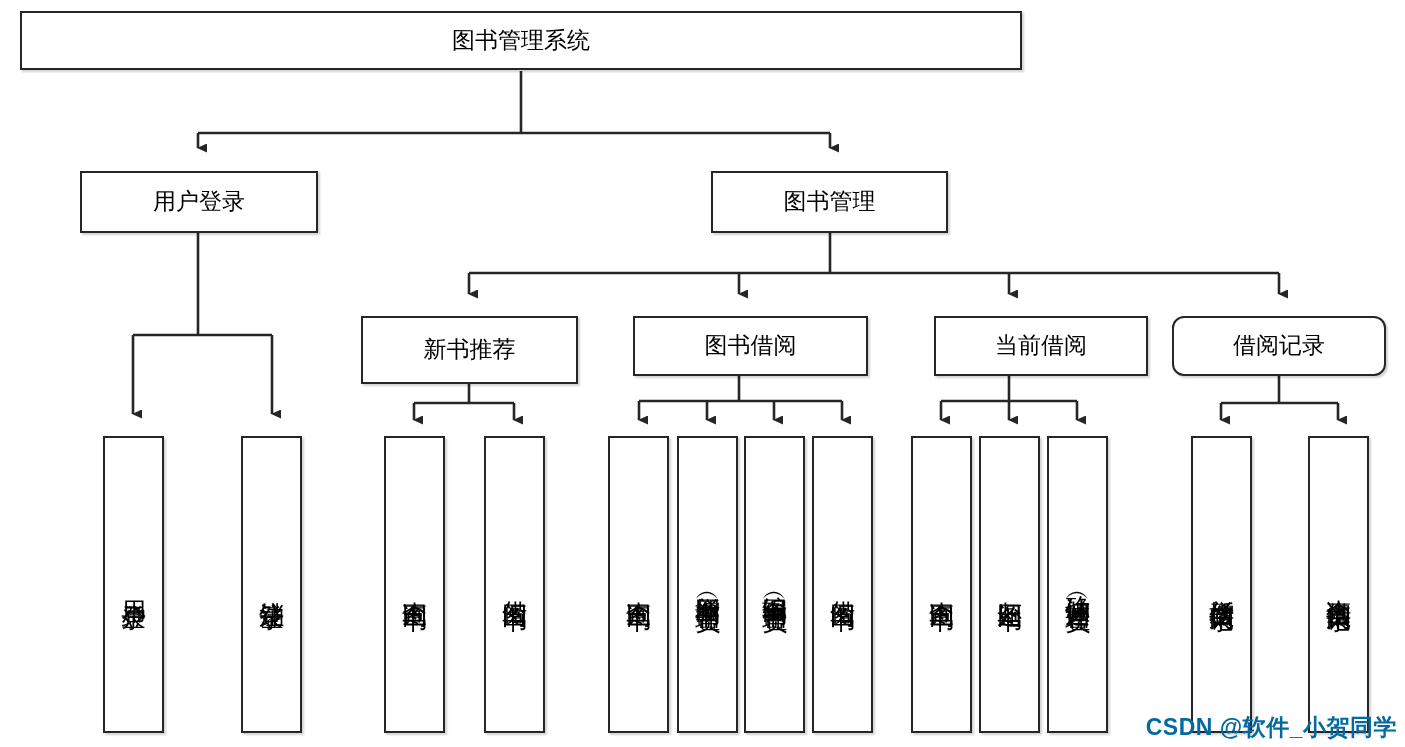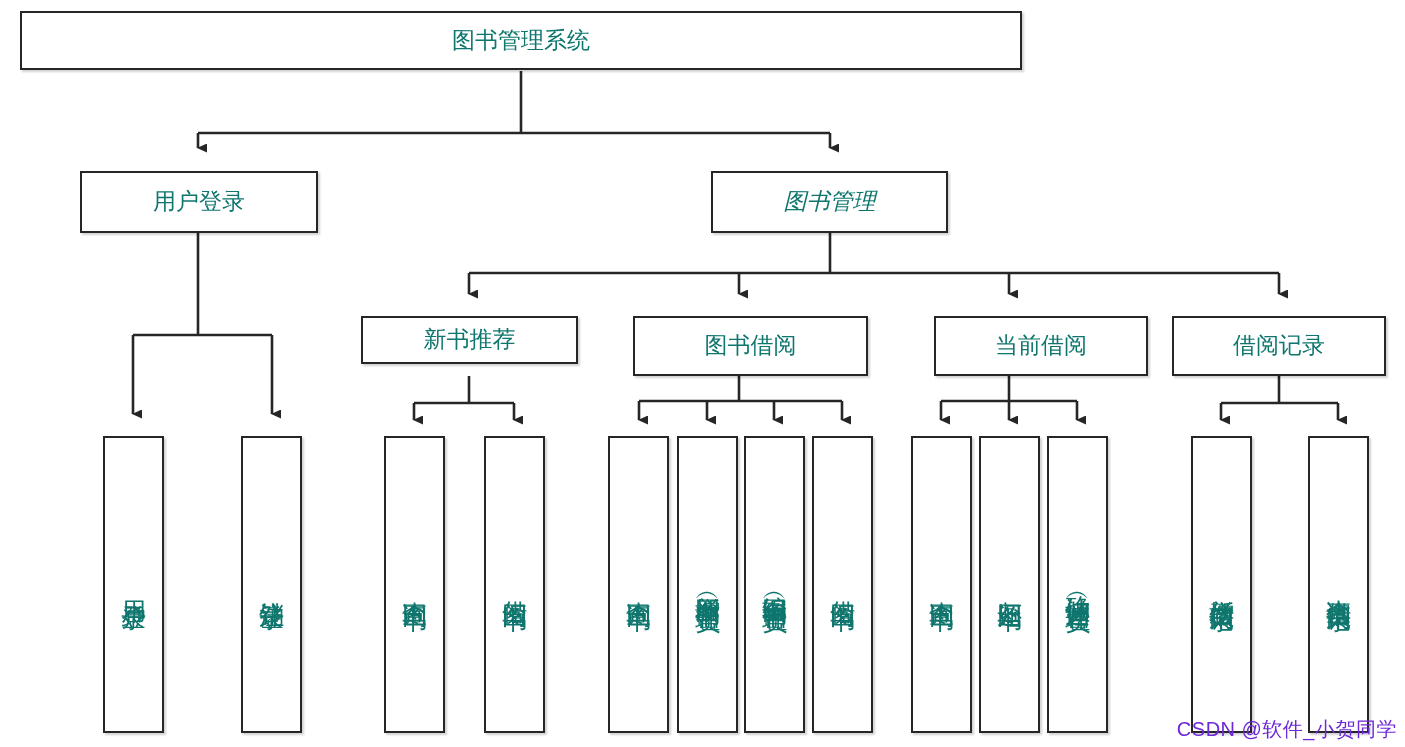--- a/index.html
+++ b/index.html
@@ -35,7 +35,7 @@
     box-shadow: 2px 2px 2px rgba(0,0,0,0.18);
   }
   .node .label {
-    color: #0f766e;
+    color: #000000;
     text-align: left;
     line-height: 1.18;
   }

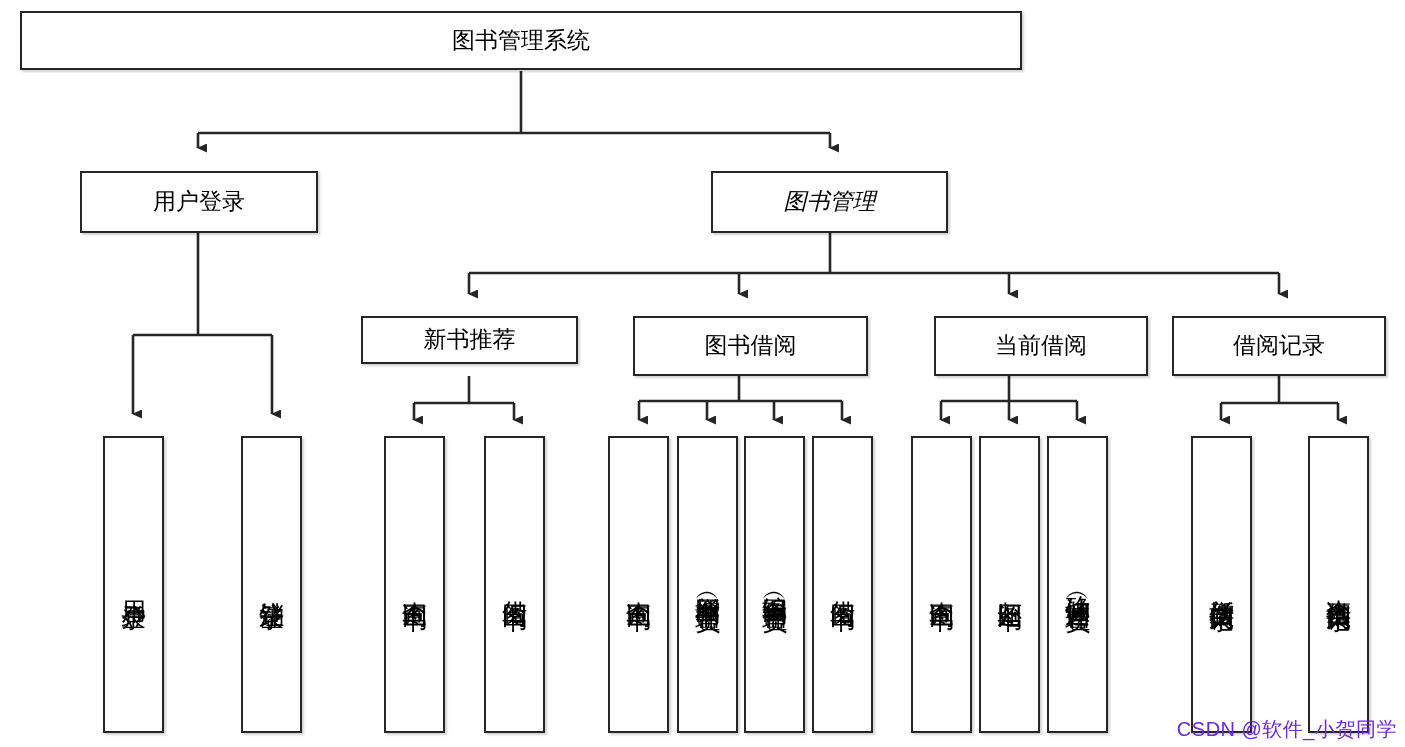--- a/index.html
+++ b/index.html
@@ -122,7 +122,7 @@
   <div class="node horiz" style="left:80px; top:171px; width:238px; height:62px;">
     <span class="label">用户登录</span>
   </div>
-  <div class="node horiz" style="left:711px; top:171px; width:237px; height:62px;font-style:italic;">
+  <div class="node horiz" style="left:711px; top:171px; width:237px; height:62px;">
     <span class="label">图书管理</span>
   </div>
 

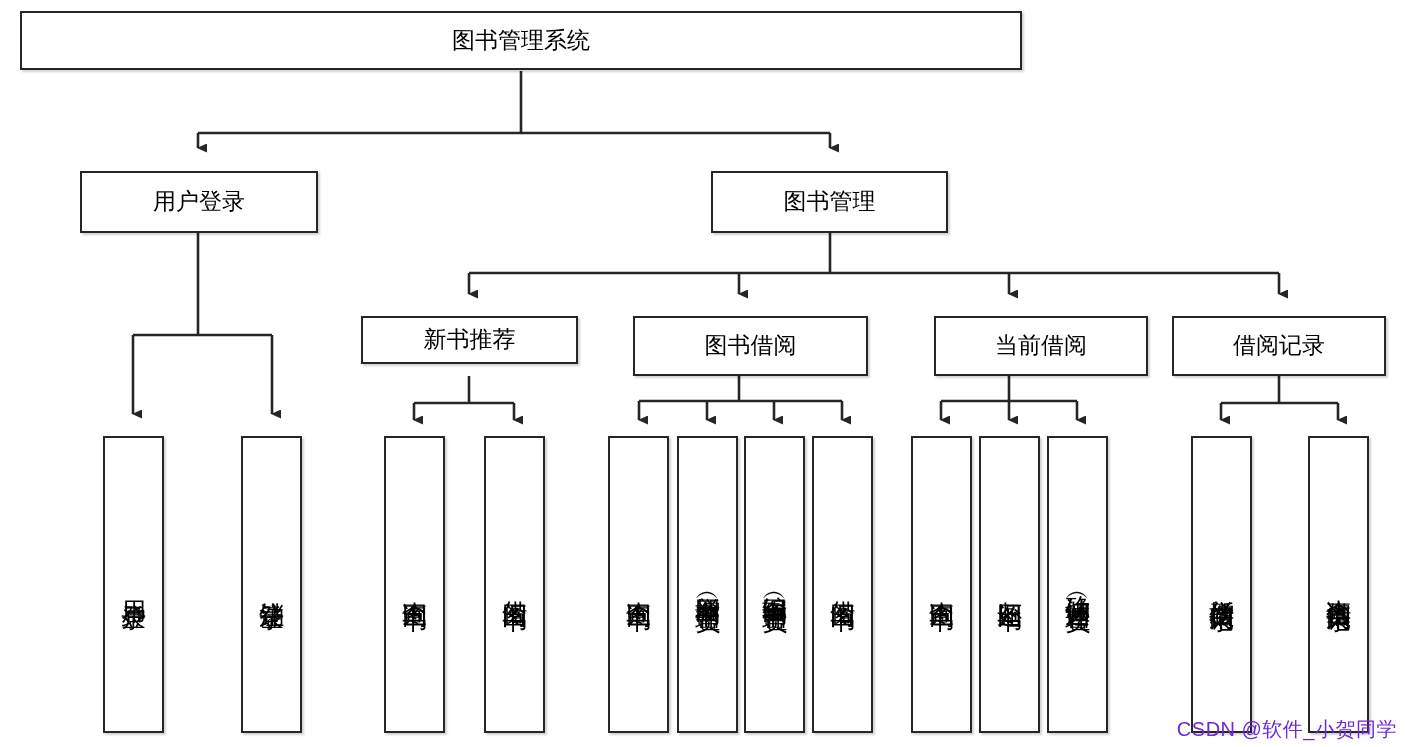--- a/index.html
+++ b/index.html
@@ -126,7 +126,7 @@
     <span class="label">图书管理</span>
   </div>
 
-  <div class="node horiz" style="left:361px; top:316px; width:217px; height:48px;">
+  <div class="node horiz" style="left:361px; top:316px; width:217px; height:68px;">
     <span class="label">新书推荐</span>
   </div>
   <div class="node horiz" style="left:633px; top:316px; width:235px; height:60px;">

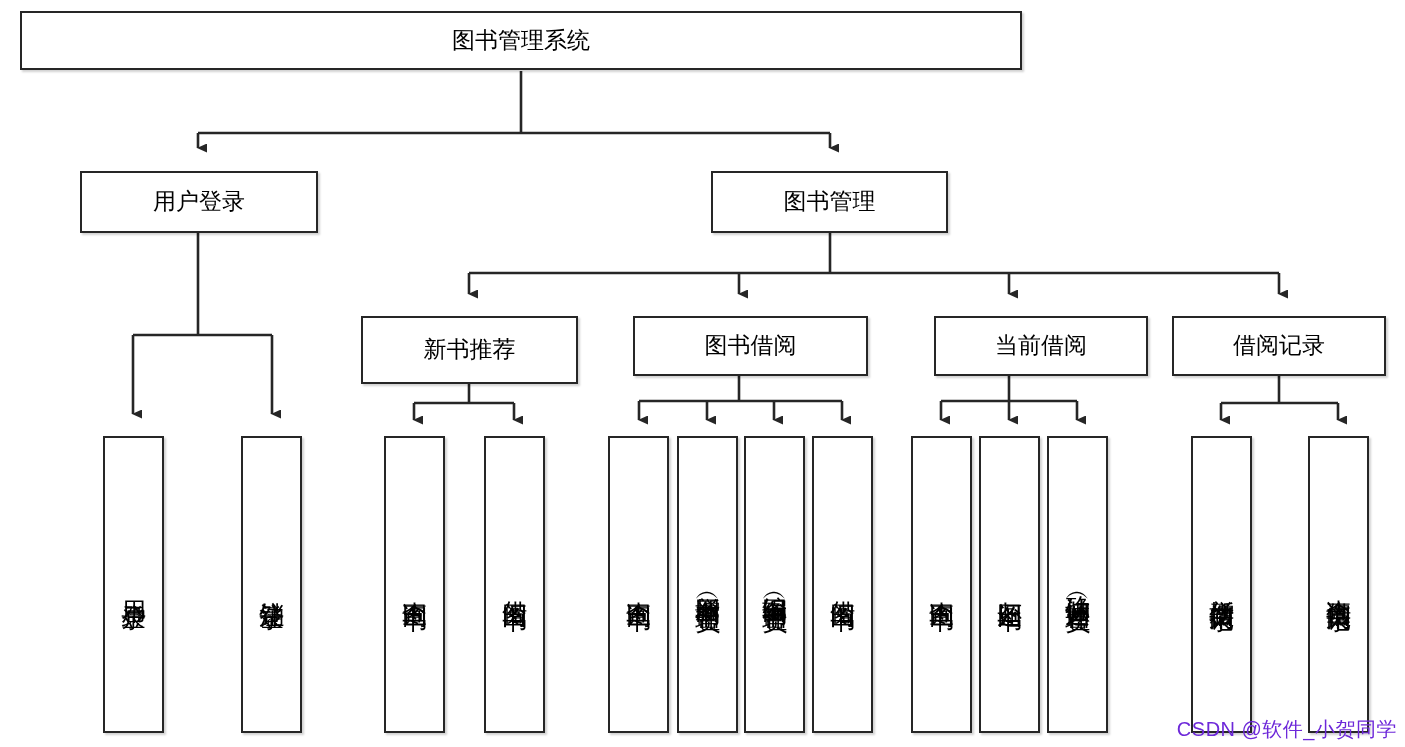--- a/index.html
+++ b/index.html
@@ -135,7 +135,7 @@
   <div class="node horiz" style="left:902px; top:316px; width:214px; height:60px;margin-left:32px;">
     <span class="label">当前借阅</span>
   </div>
-  <div class="node horiz" style="left:1172px; top:316px; width:214px; height:60px;">
+  <div class="node horiz" style="left:1172px; top:316px; width:214px; height:60px;border-radius:12px;">
     <span class="label">借阅记录</span>
   </div>
 

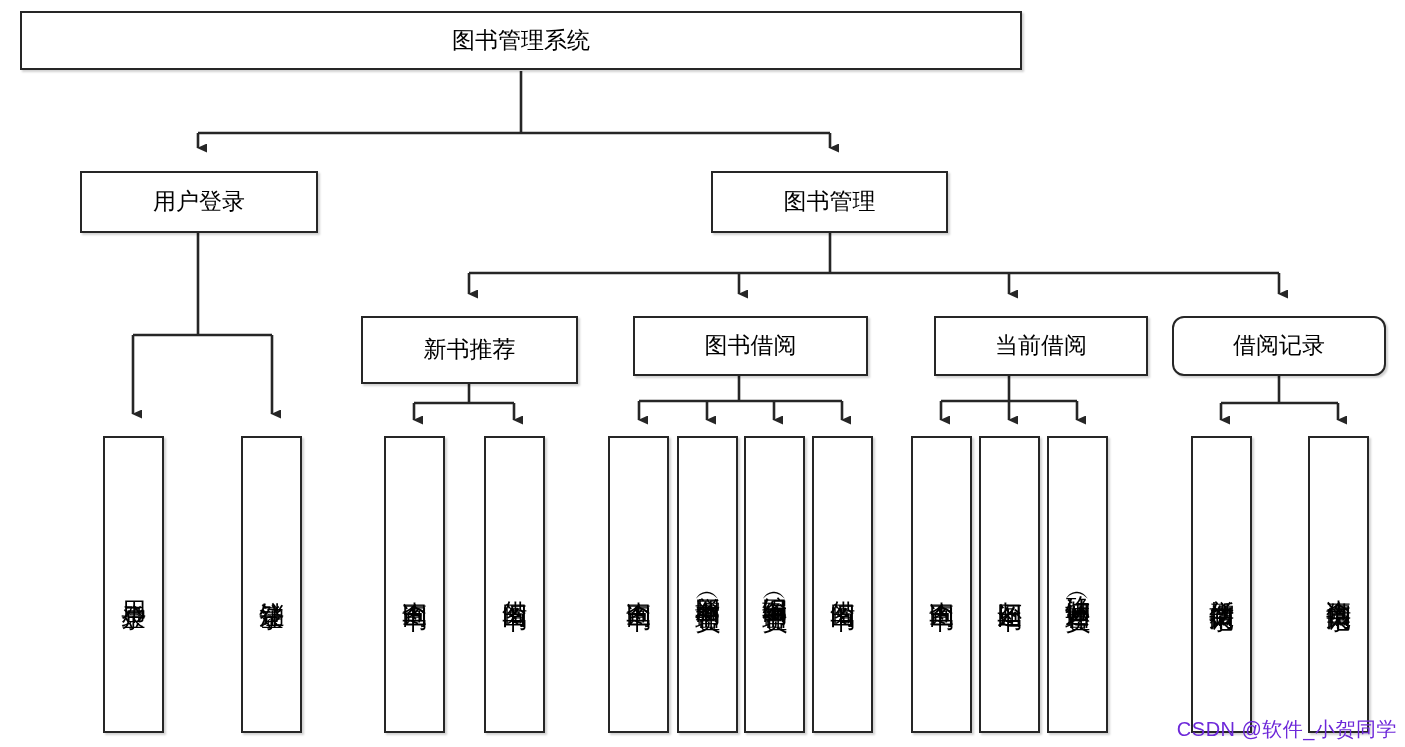--- a/index.html
+++ b/index.html
@@ -54,10 +54,11 @@
     position: absolute;
     right: 8px;
     bottom: 4px;
-    font-size: 20px;
-    color: #6d28d9;
+    font-size: 23px;
+    color: #0369a1;
     letter-spacing: 0.5px;
     user-select: none;
+    font-weight: bold;
   }
 </style>
 </head>

